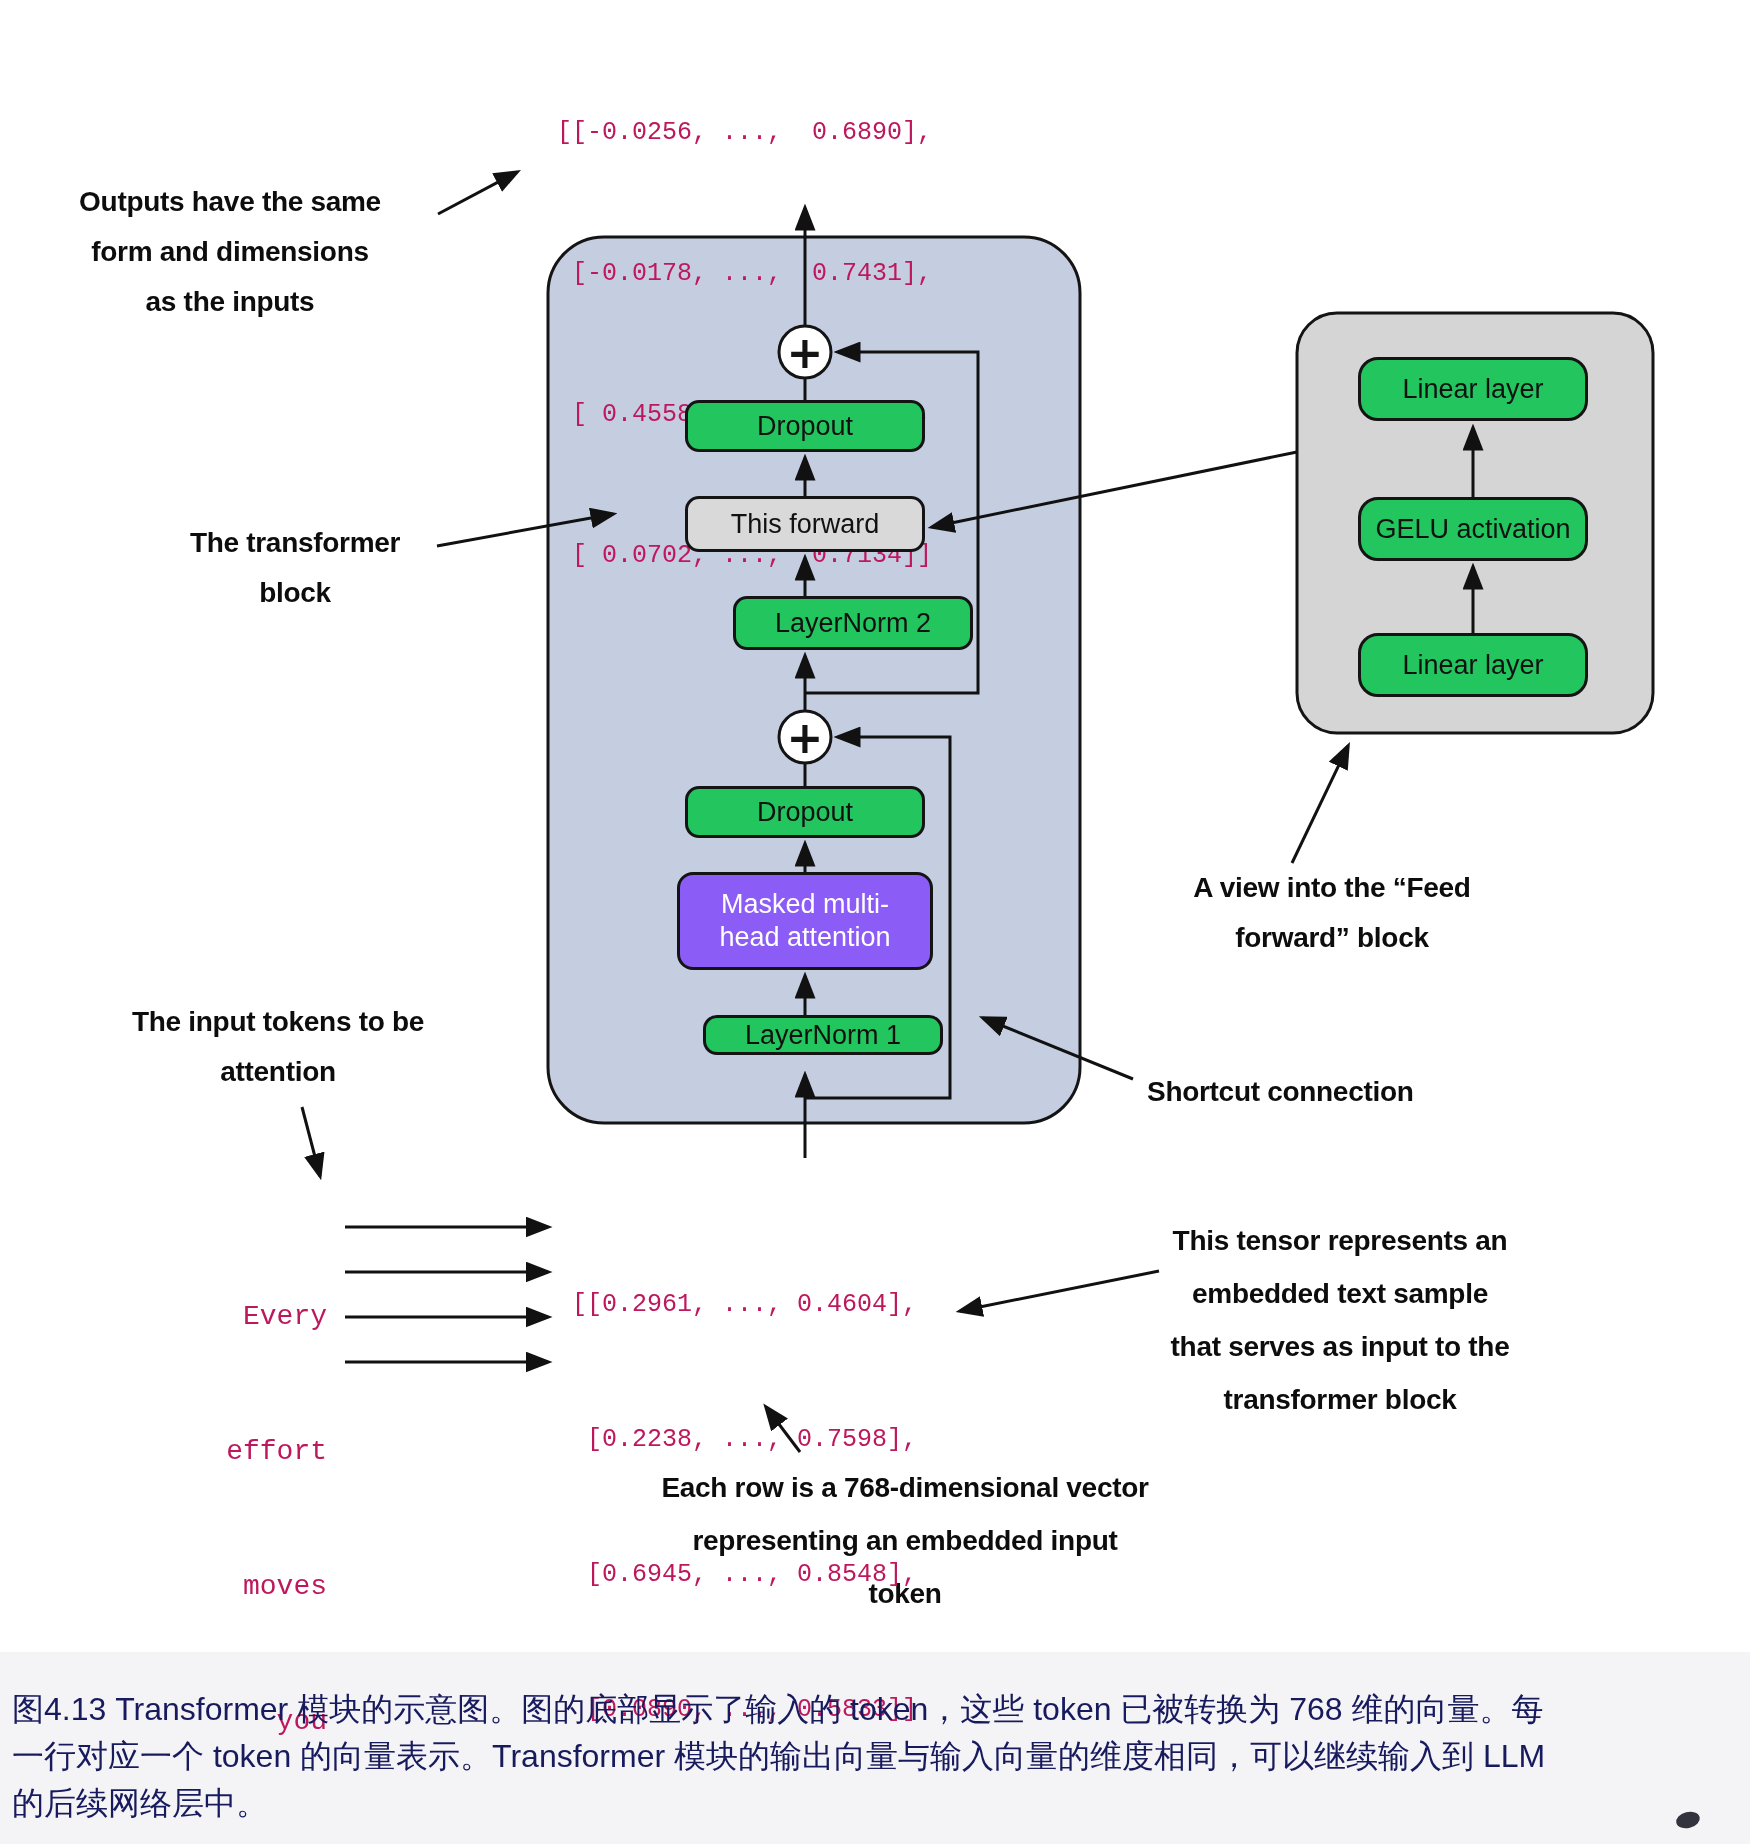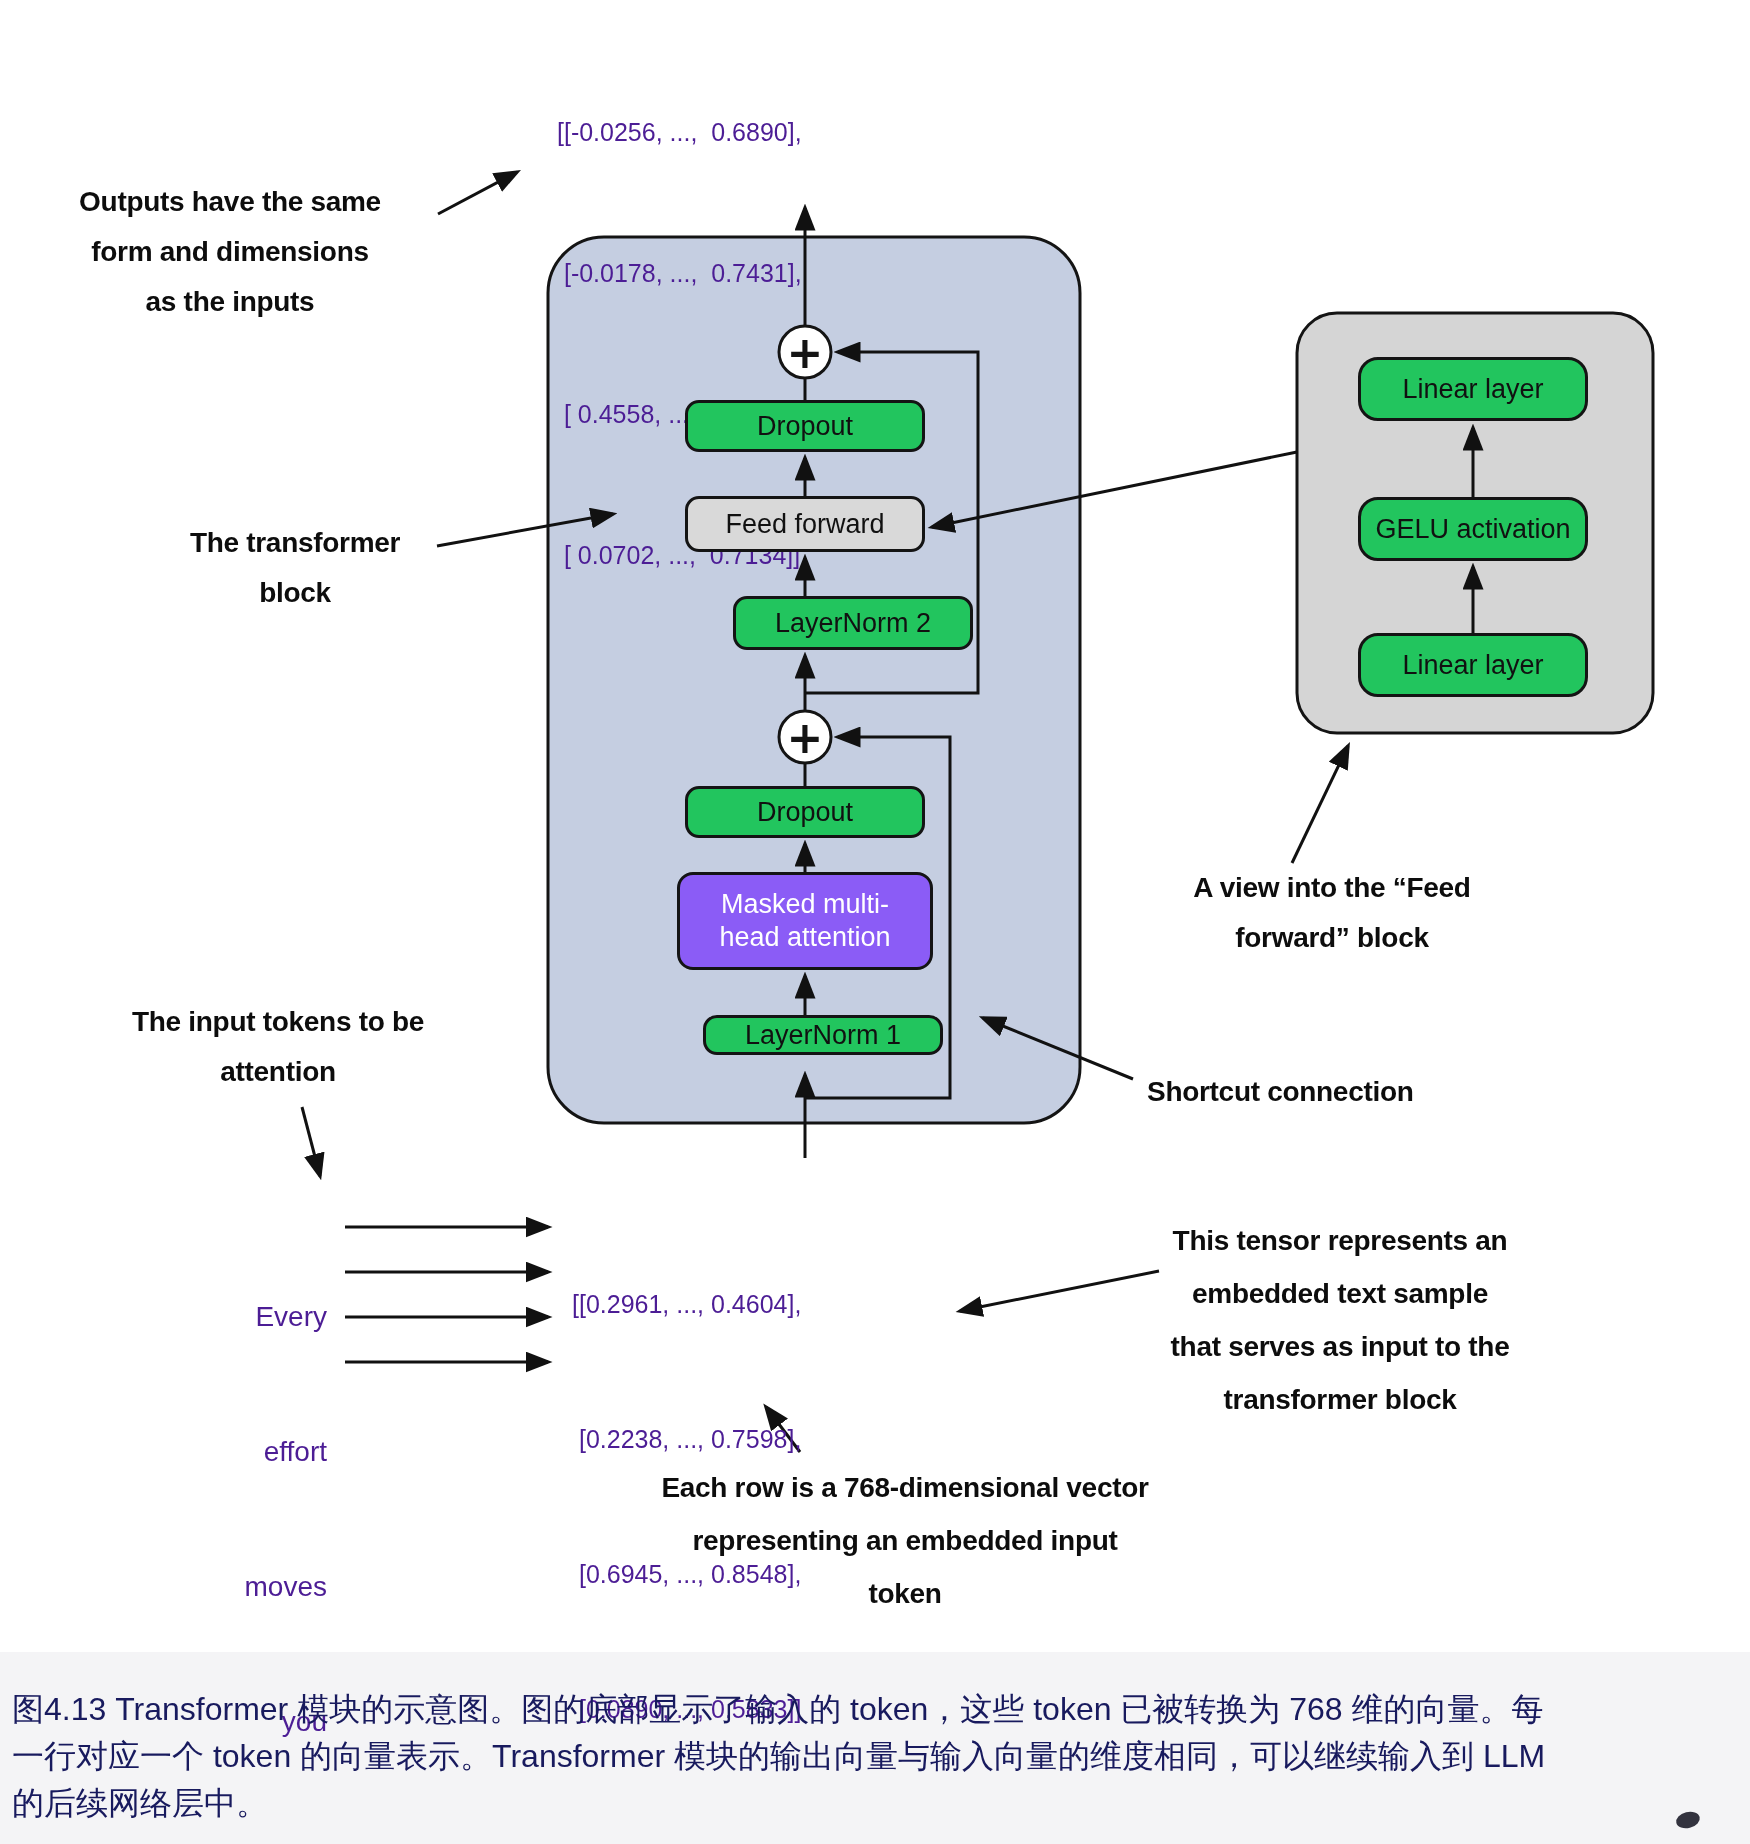--- a/index.html
+++ b/index.html
@@ -6,7 +6,7 @@
   #canvas{position:relative;width:1750px;height:1844px;background:#ffffff;overflow:hidden;
           font-family:"Liberation Sans",sans-serif;}
   #lines{position:absolute;left:0;top:0;}
-  .mono{position:absolute;font-family:Liberation Sans, sans-serif;color:#4c1d95;
+  .mono{position:absolute;font-family:Liberation Mono, monospace;color:#be185d;
         white-space:pre;font-size:25px;}
   .mono div{white-space:pre;}
   .tokens{font-size:28px;text-align:right;}

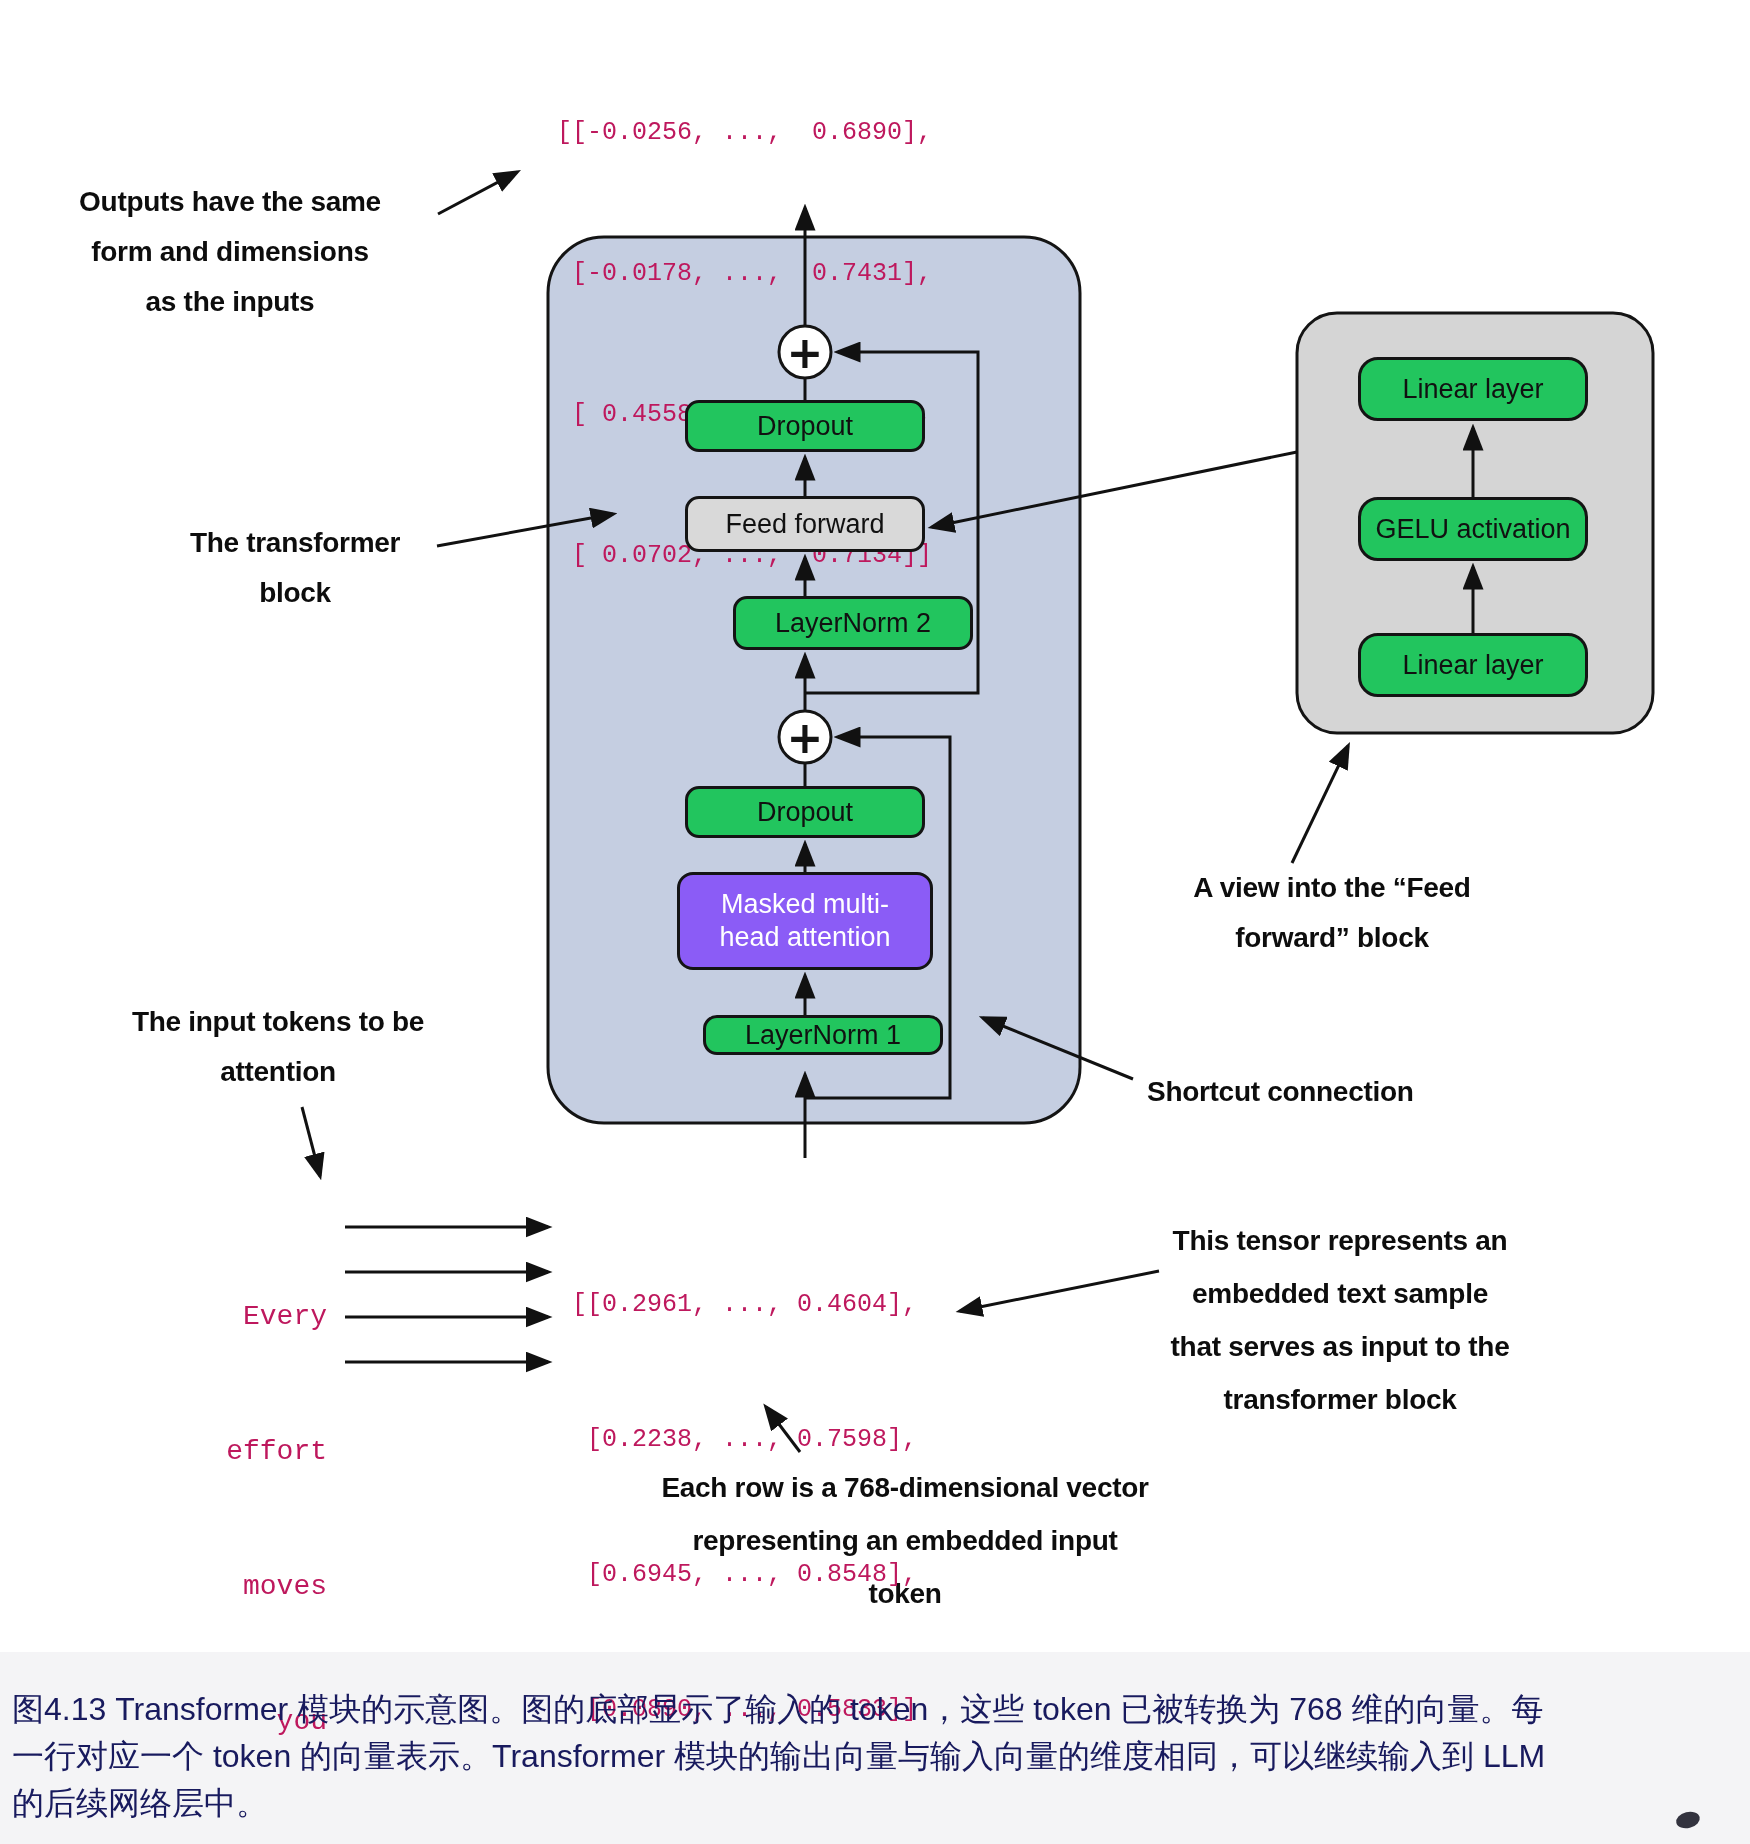--- a/index.html
+++ b/index.html
@@ -123,7 +123,7 @@
   </div>
 
   <div class="box" style="left:685px;top:400px;width:240px;height:52px;">Dropout</div>
-  <div class="box grey" style="left:685px;top:496px;width:240px;height:56px;">Feed forward</div>
+  <div class="box grey" style="left:685px;top:496px;width:240px;height:56px;">This forward</div>
   <div class="box" style="left:685px;top:596px;width:240px;height:54px;margin-left:48px;">LayerNorm 2</div>
   <div class="box" style="left:685px;top:786px;width:240px;height:52px;">Dropout</div>
   <div class="box dark" style="left:677px;top:872px;width:256px;height:98px;padding:0 14px;">Masked multi-head attention</div>

